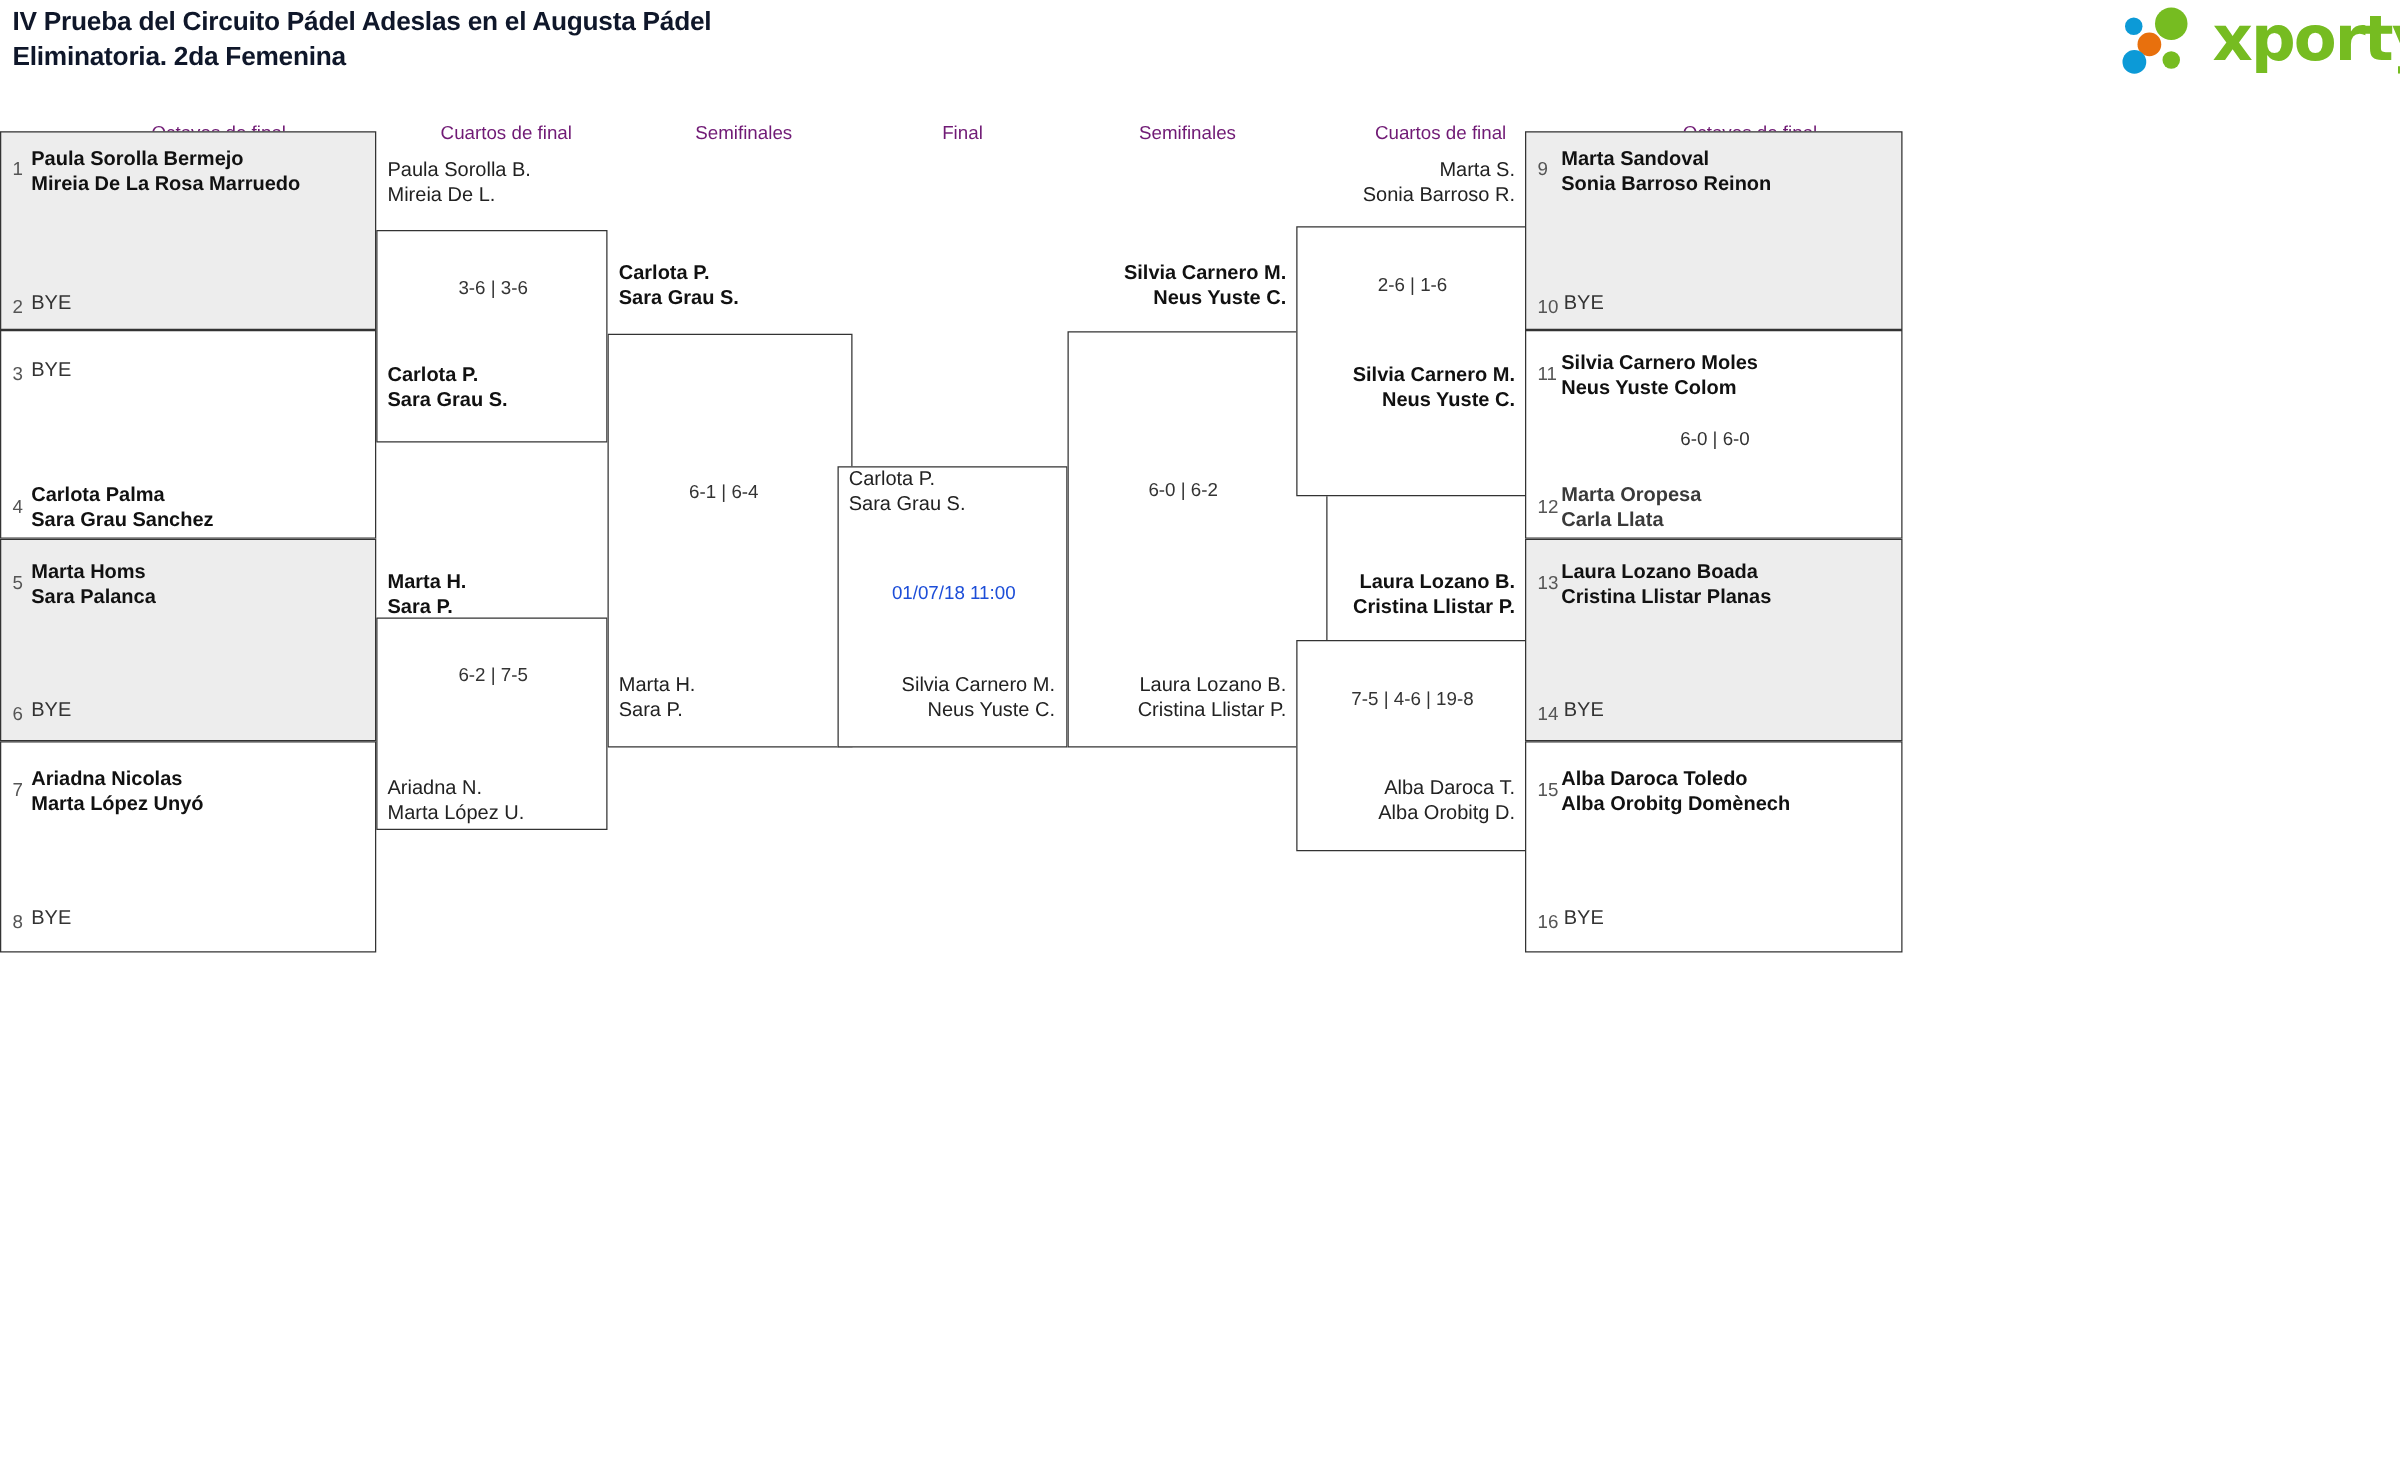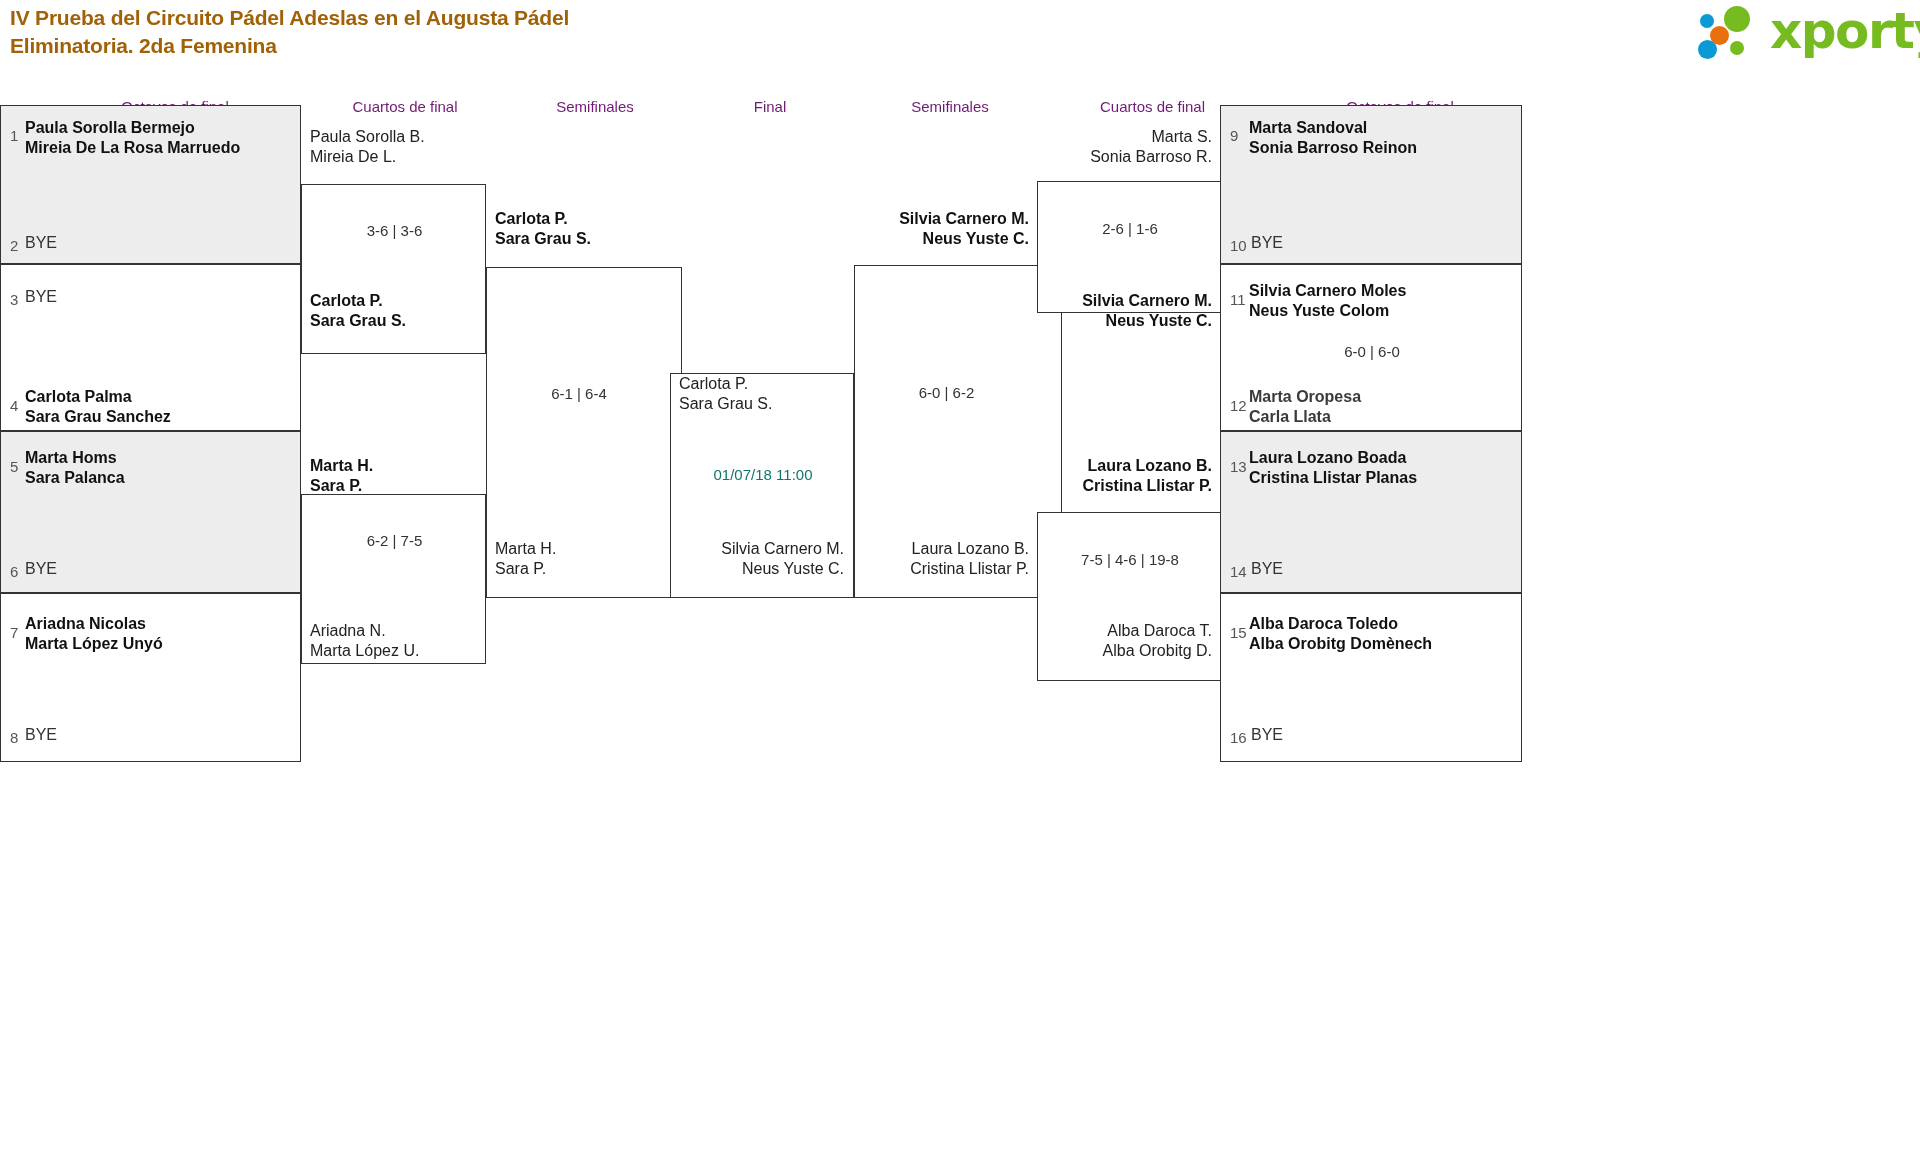--- a/index.html
+++ b/index.html
@@ -29,7 +29,7 @@
     font-weight: 700;
     line-height: 1.35;
     letter-spacing: -0.2px;
-    color: #a16207;
+    color: #0f172a;
   }
   #title-block div { white-space: nowrap; }
 

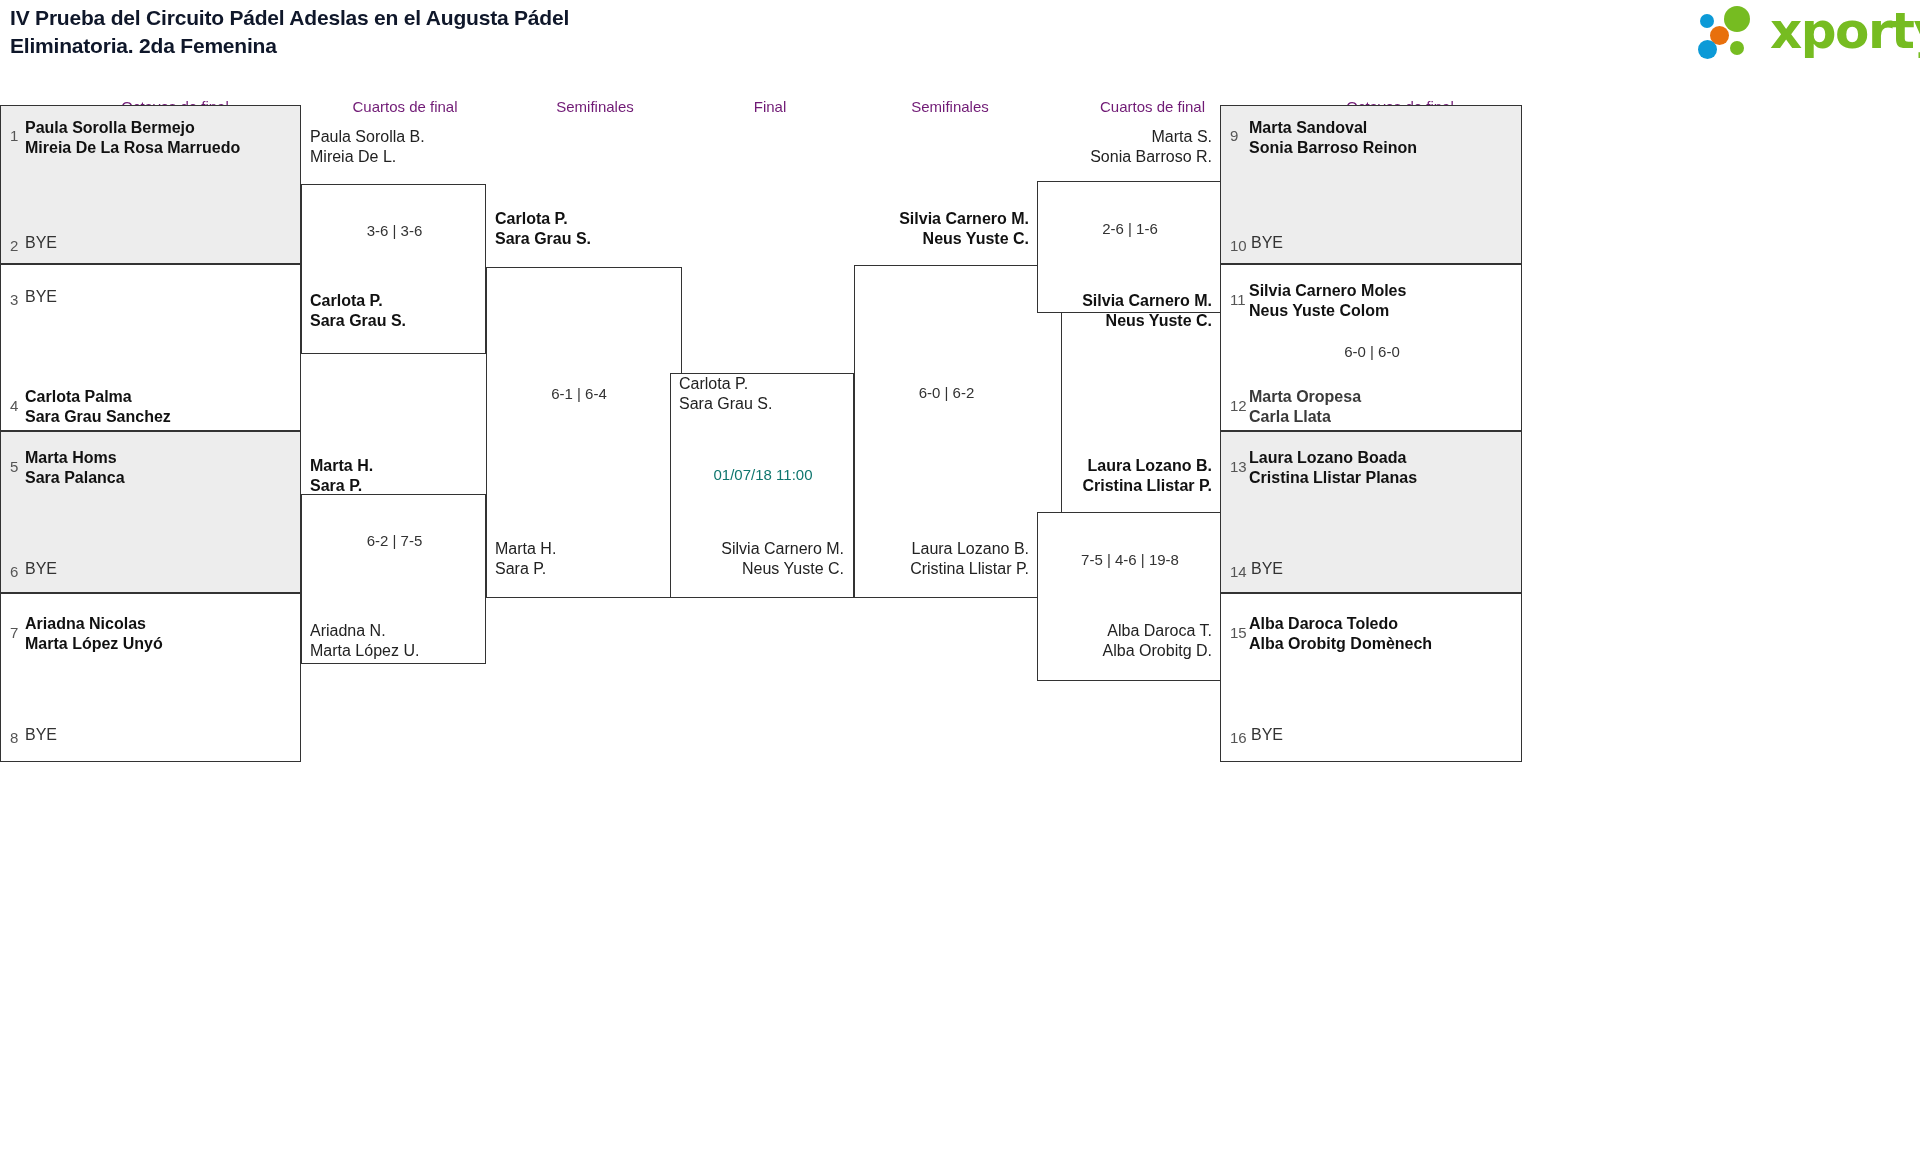--- a/index.html
+++ b/index.html
@@ -240,7 +240,7 @@
   <div>Cristina Llistar P.</div>
 </div>
 
-<div class="cell" style="left:1037px; top:181px; width:184px; height:132px;">
+<div class="cell" style="left:1037px; top:181px; width:184px; height:216px;">
   <div class="score center" style="left:0; top:38px; width:184px;">2-6 | 1-6</div>
 </div>
 <div class="names plain right" style="left:1030px; top:127px; width:182px;">

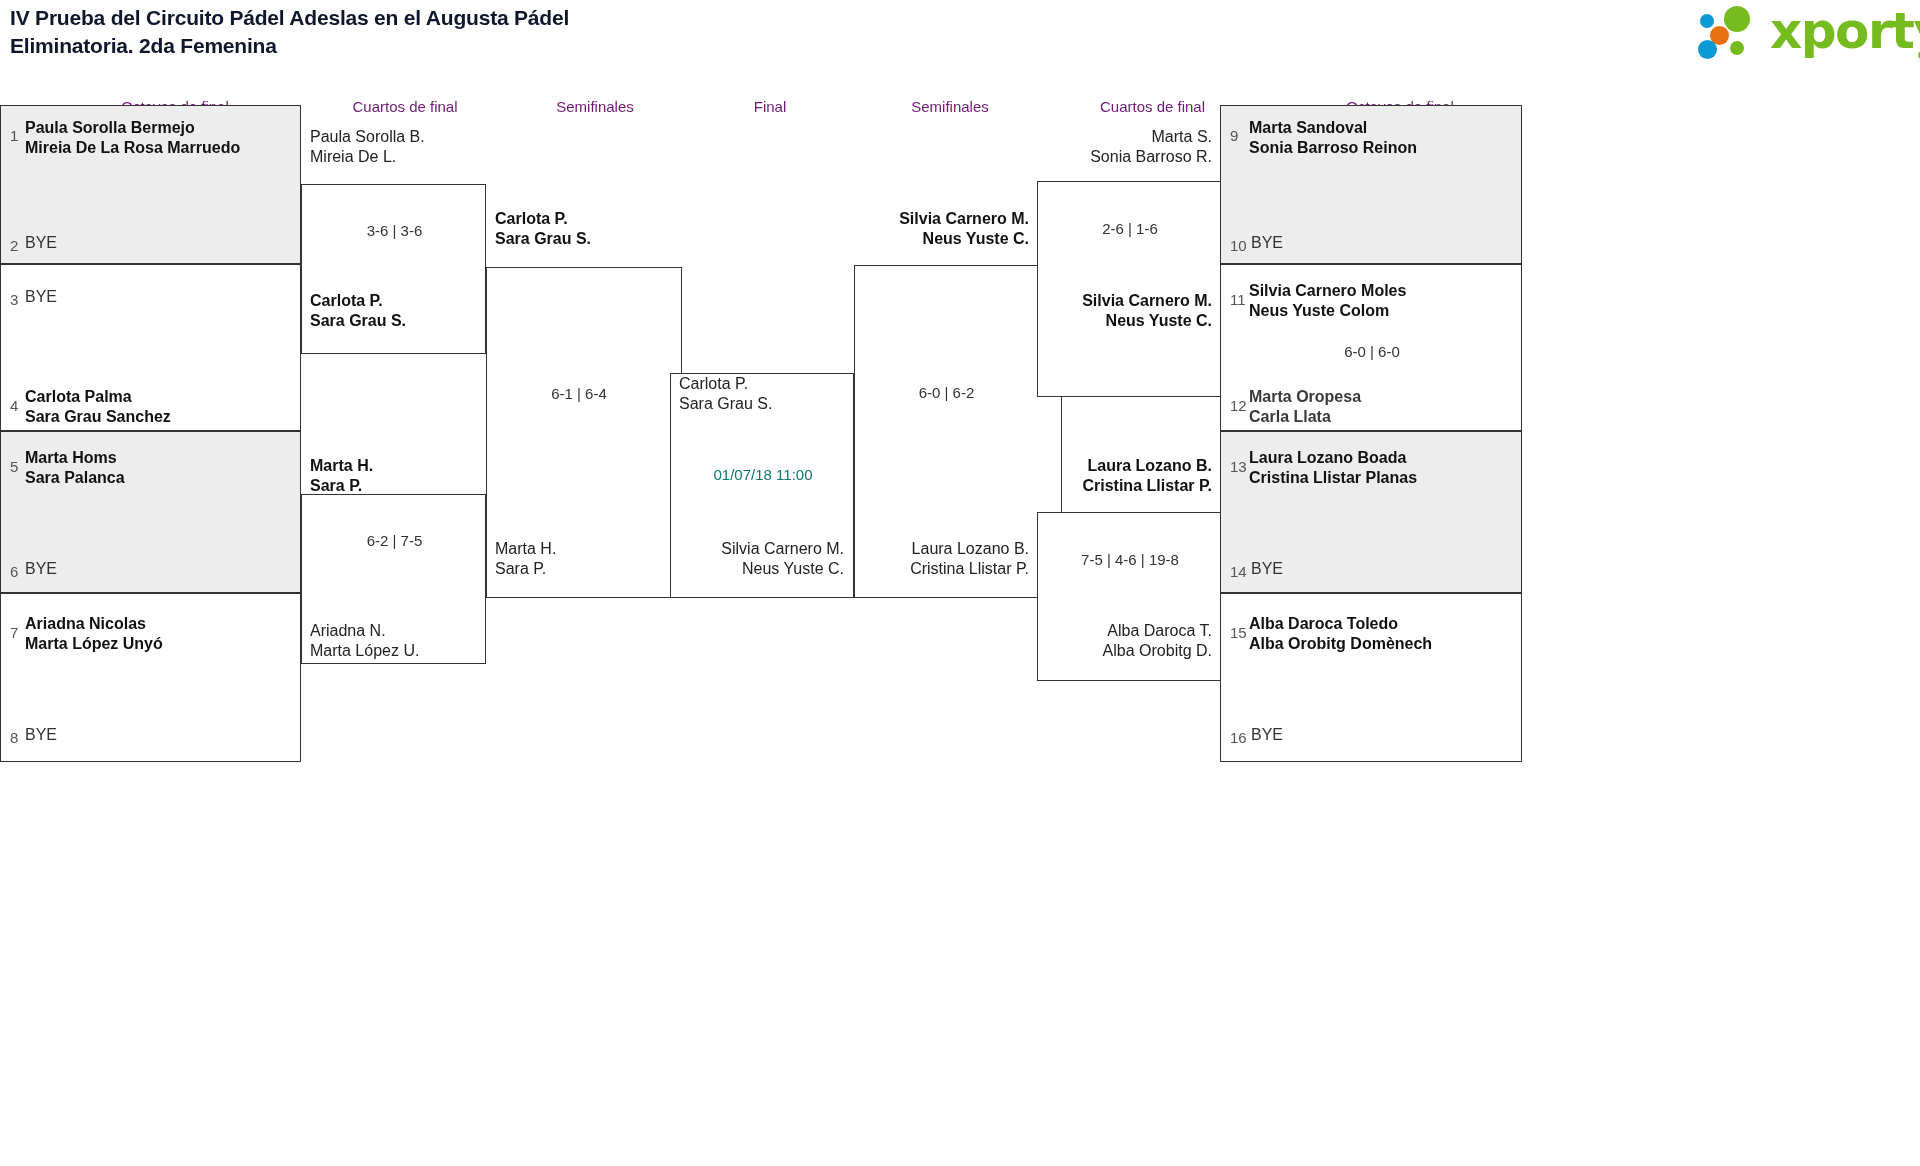--- a/index.html
+++ b/index.html
@@ -106,7 +106,7 @@
   .datetime {
     position: absolute;
     font-size: 15px;
-    color: #0f766e;
+    color: #1d4ed8;
     text-align: center;
     white-space: nowrap;
   }

